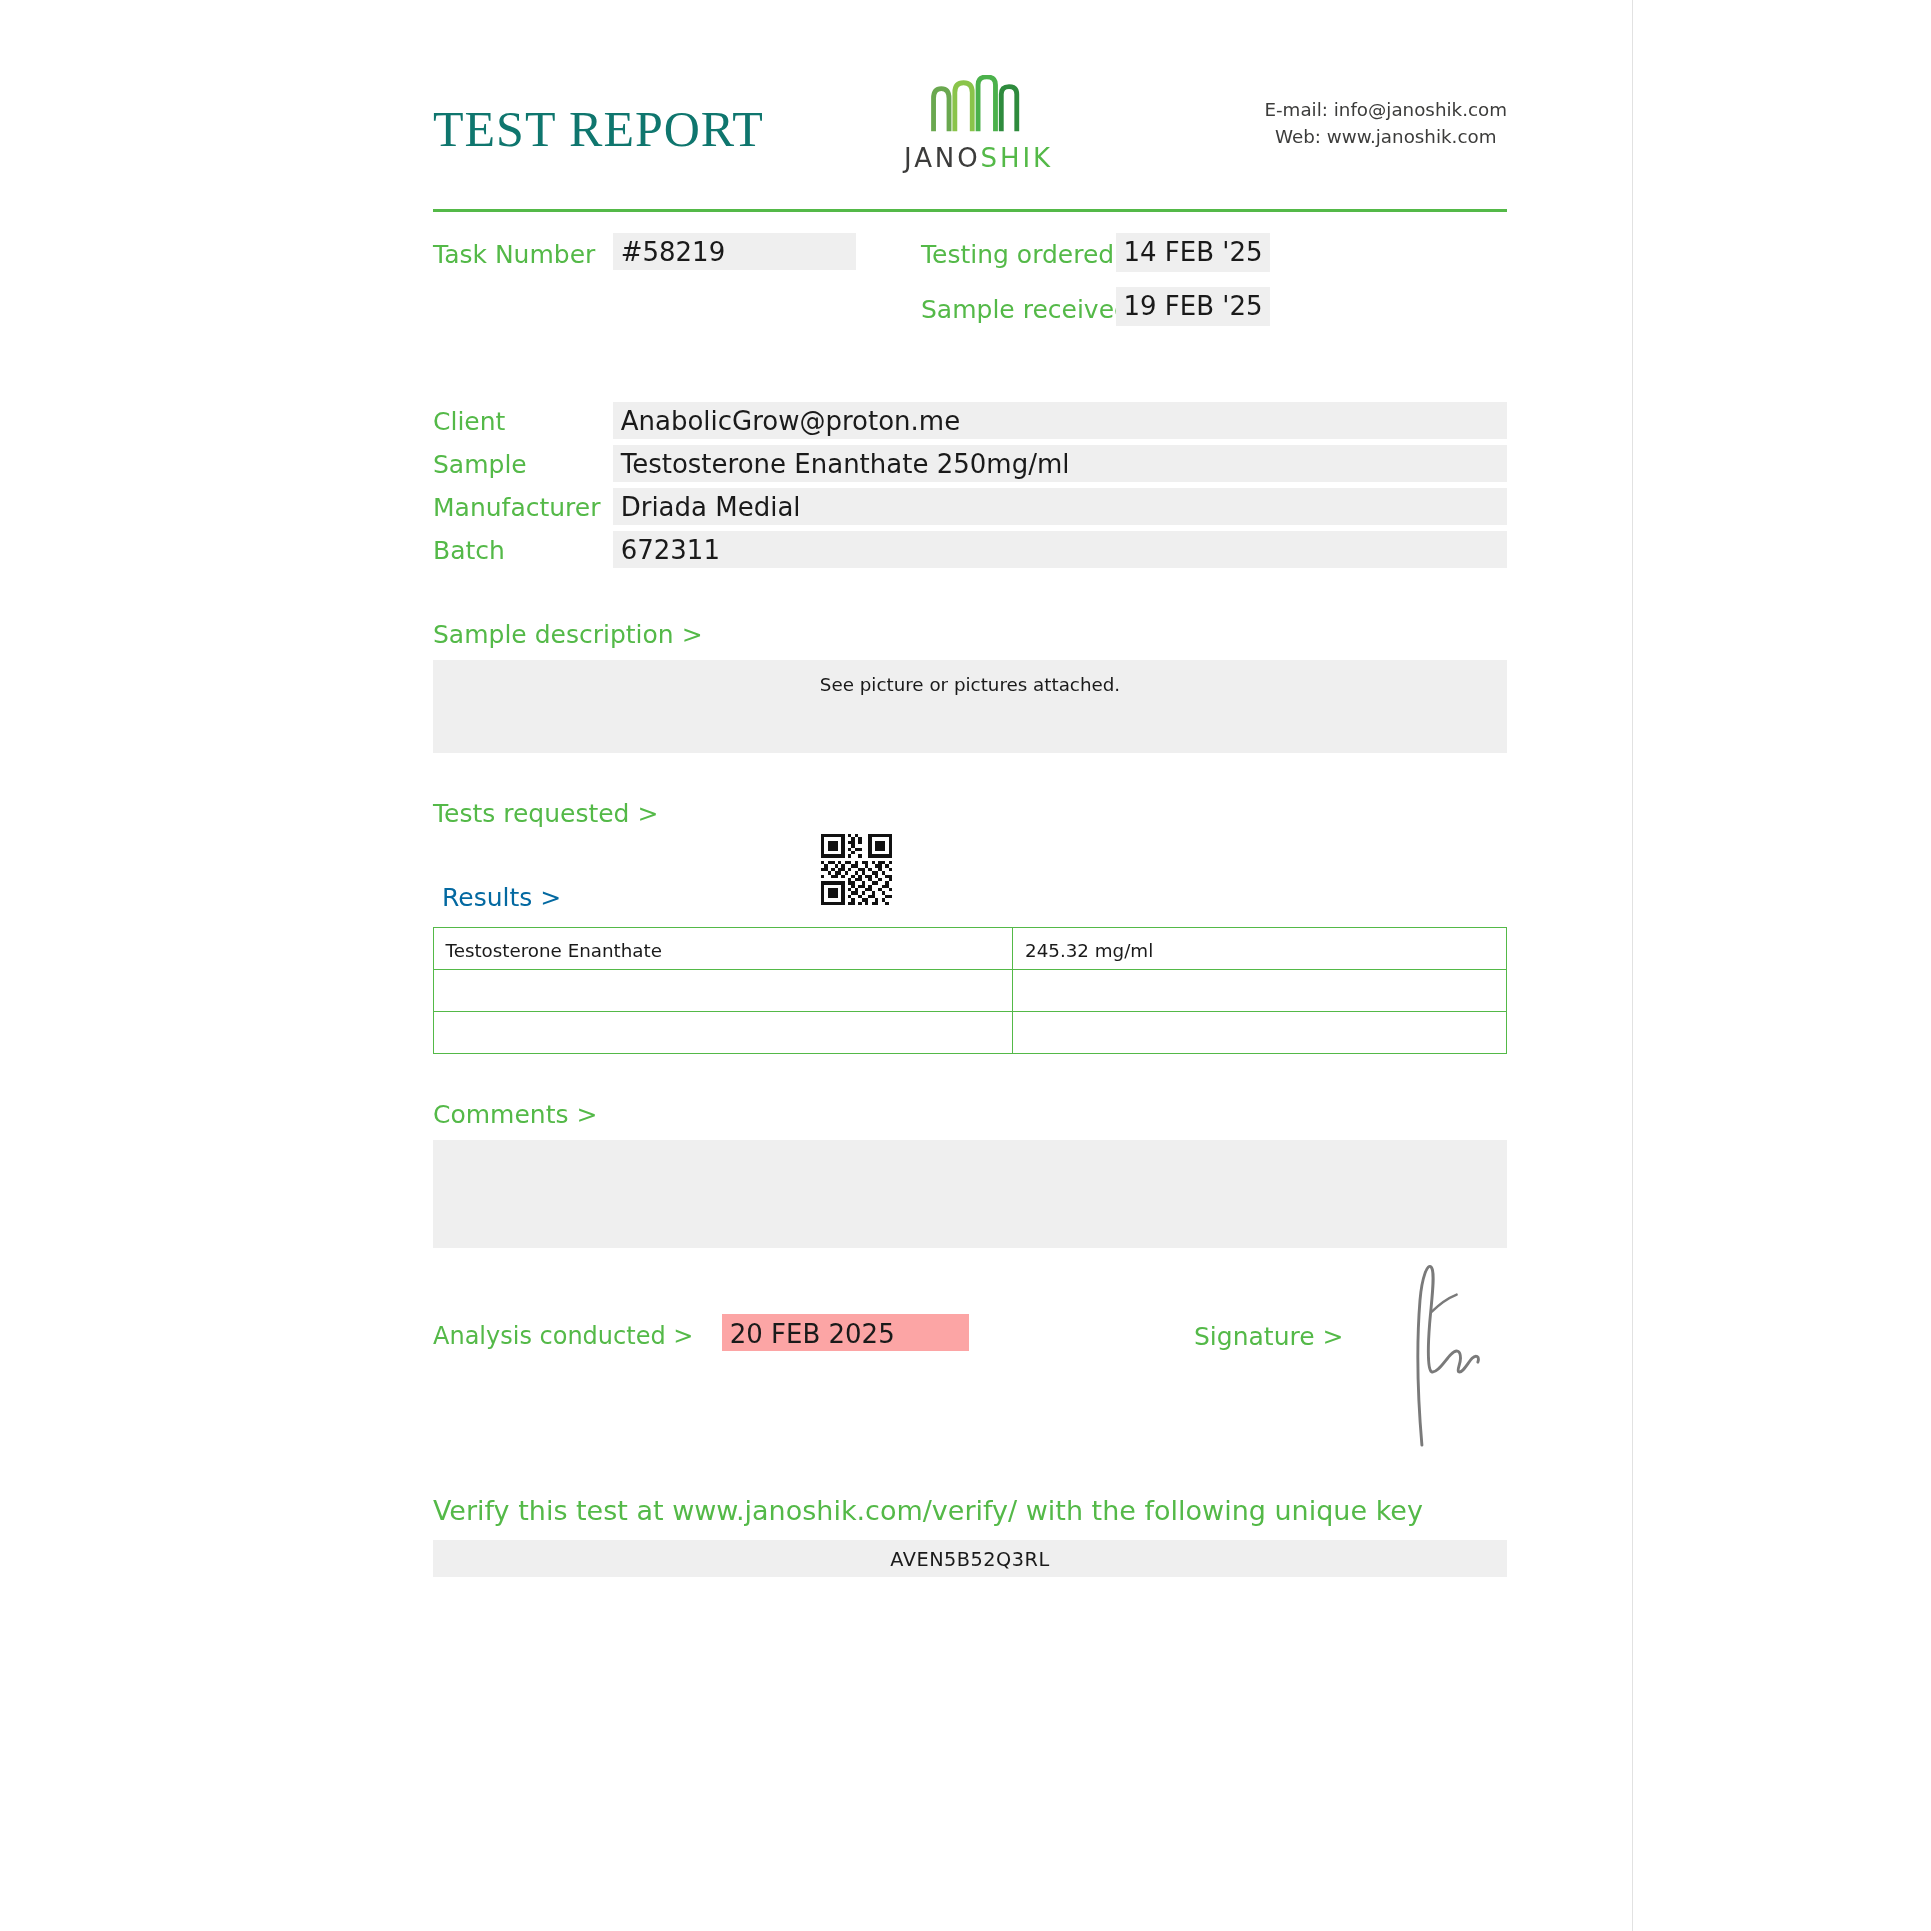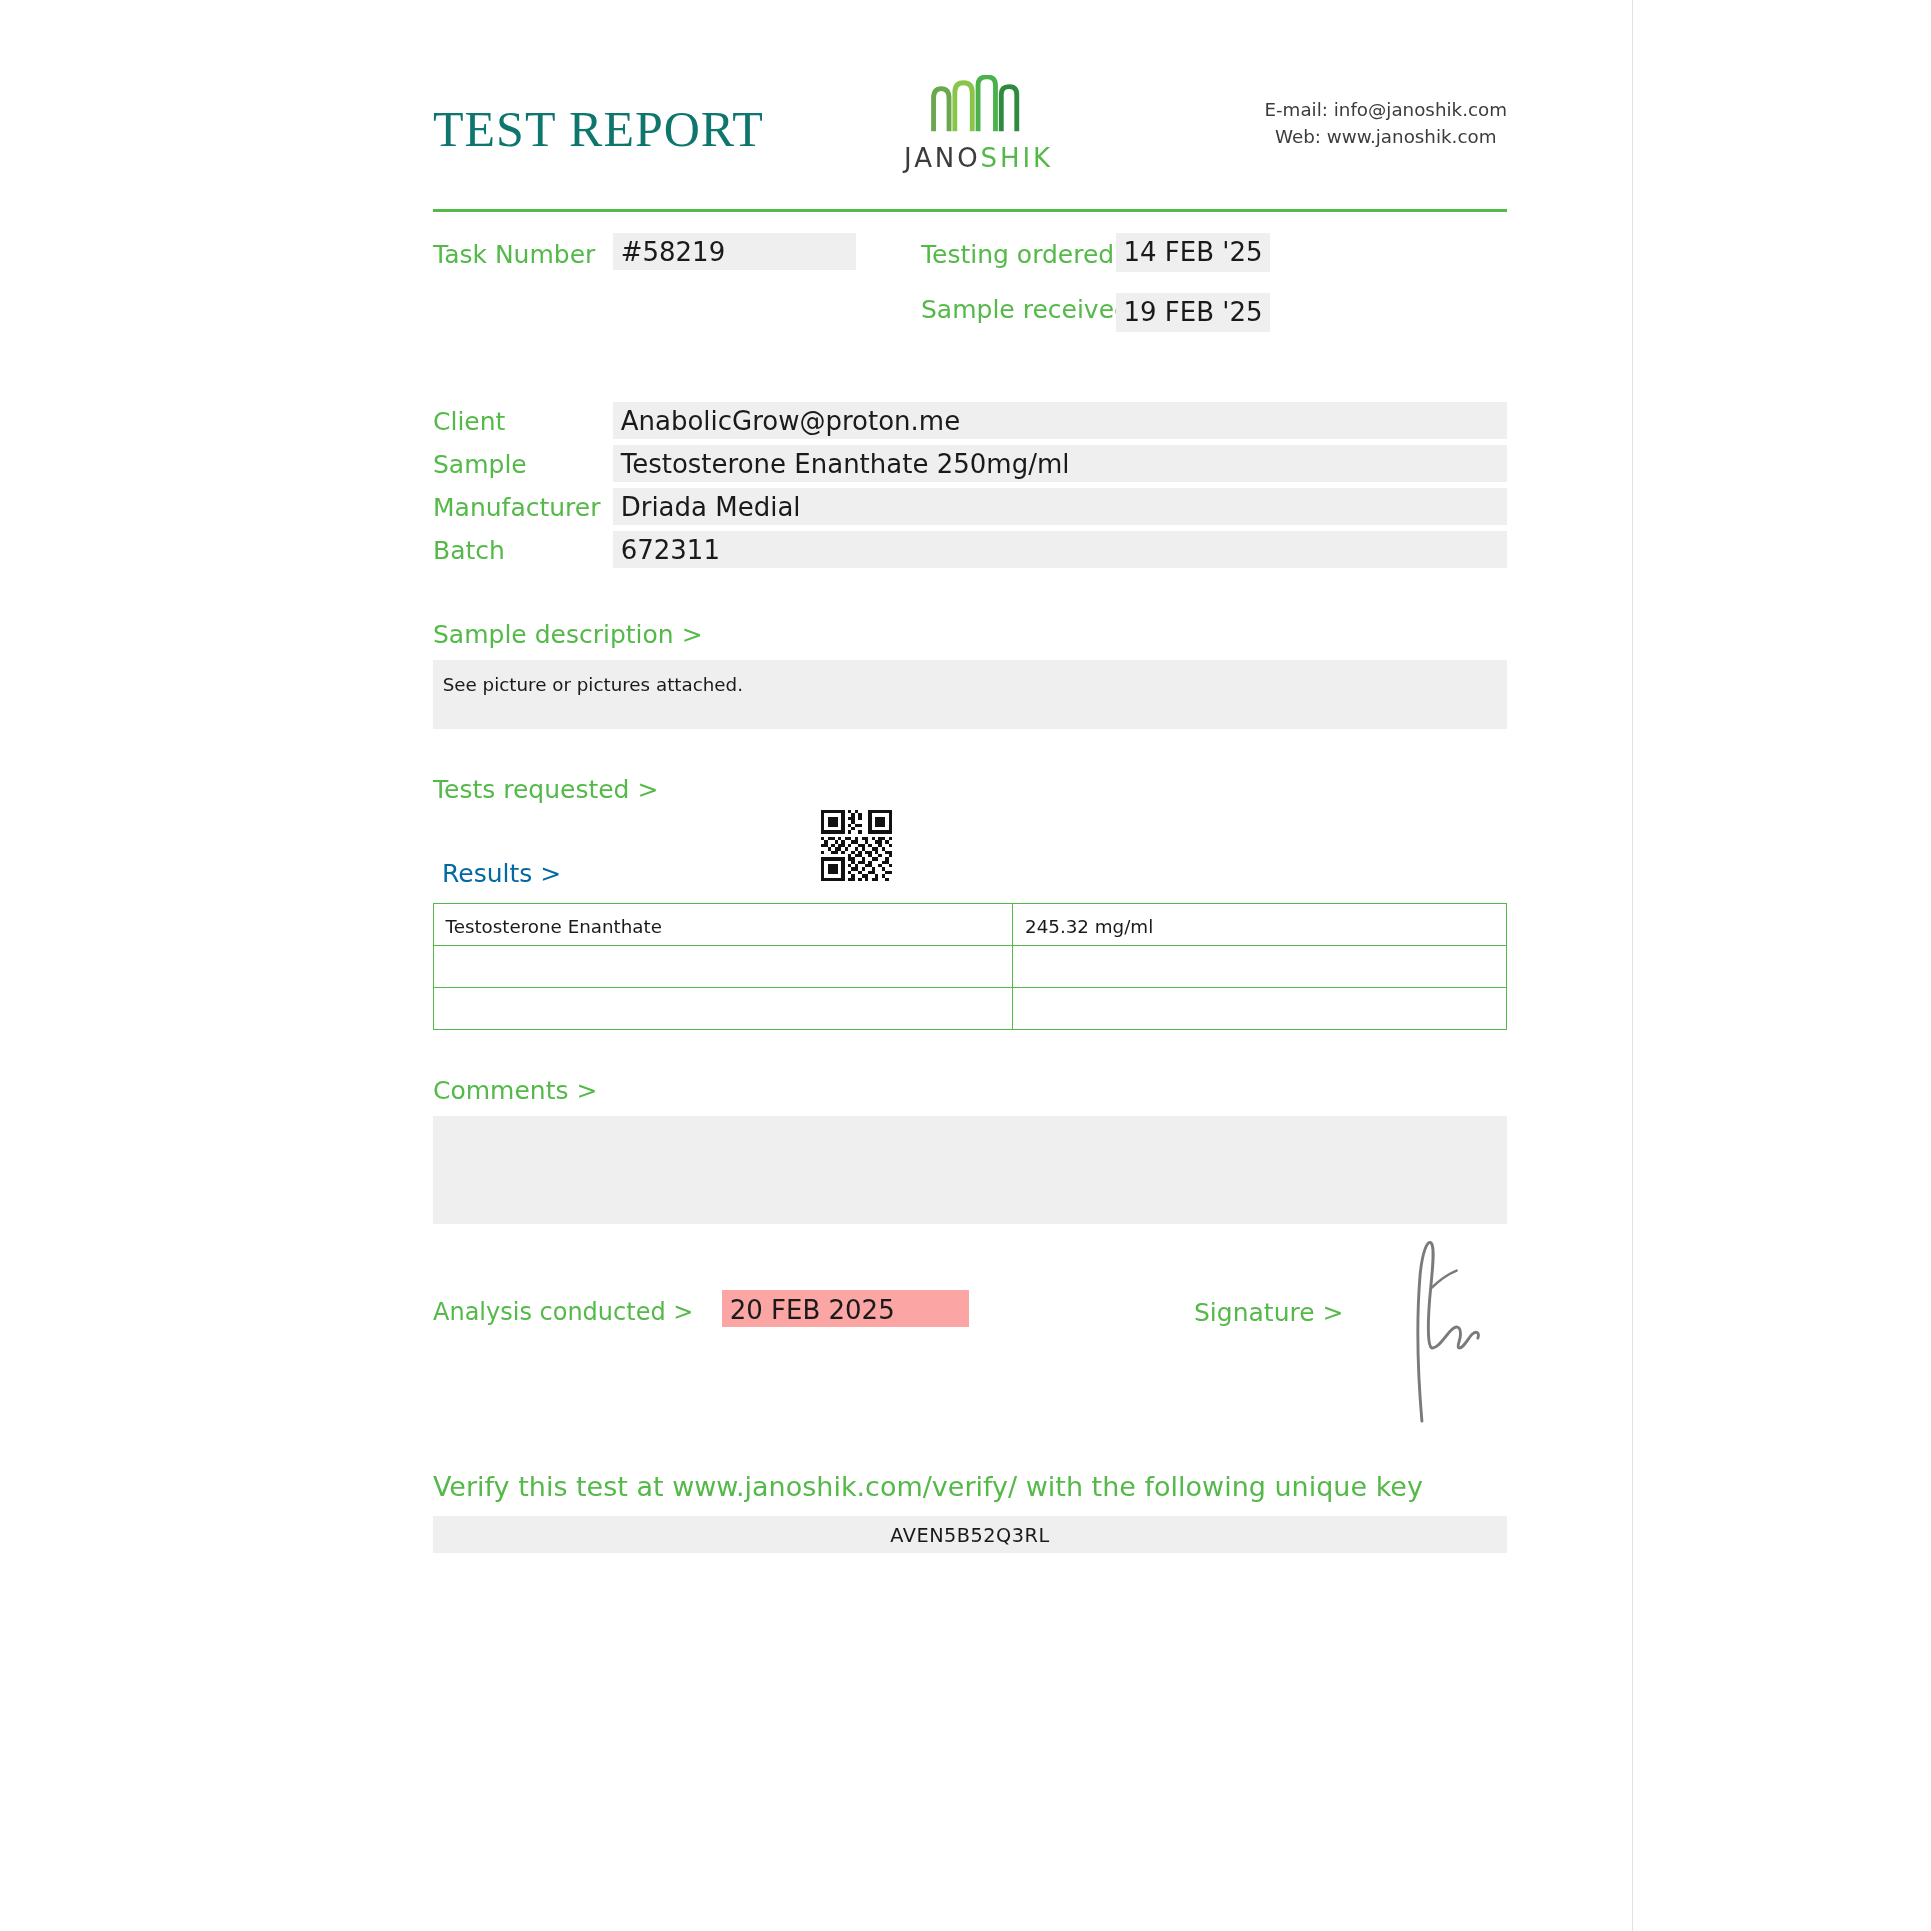--- a/index.html
+++ b/index.html
@@ -129,7 +129,7 @@
     box-sizing: border-box;
   }
   .date-ordered { top: 0px; }
-  .date-received { top: 60px; }
+  .date-received { top: 54px; }
   
   .info {
     margin-top: 63px;

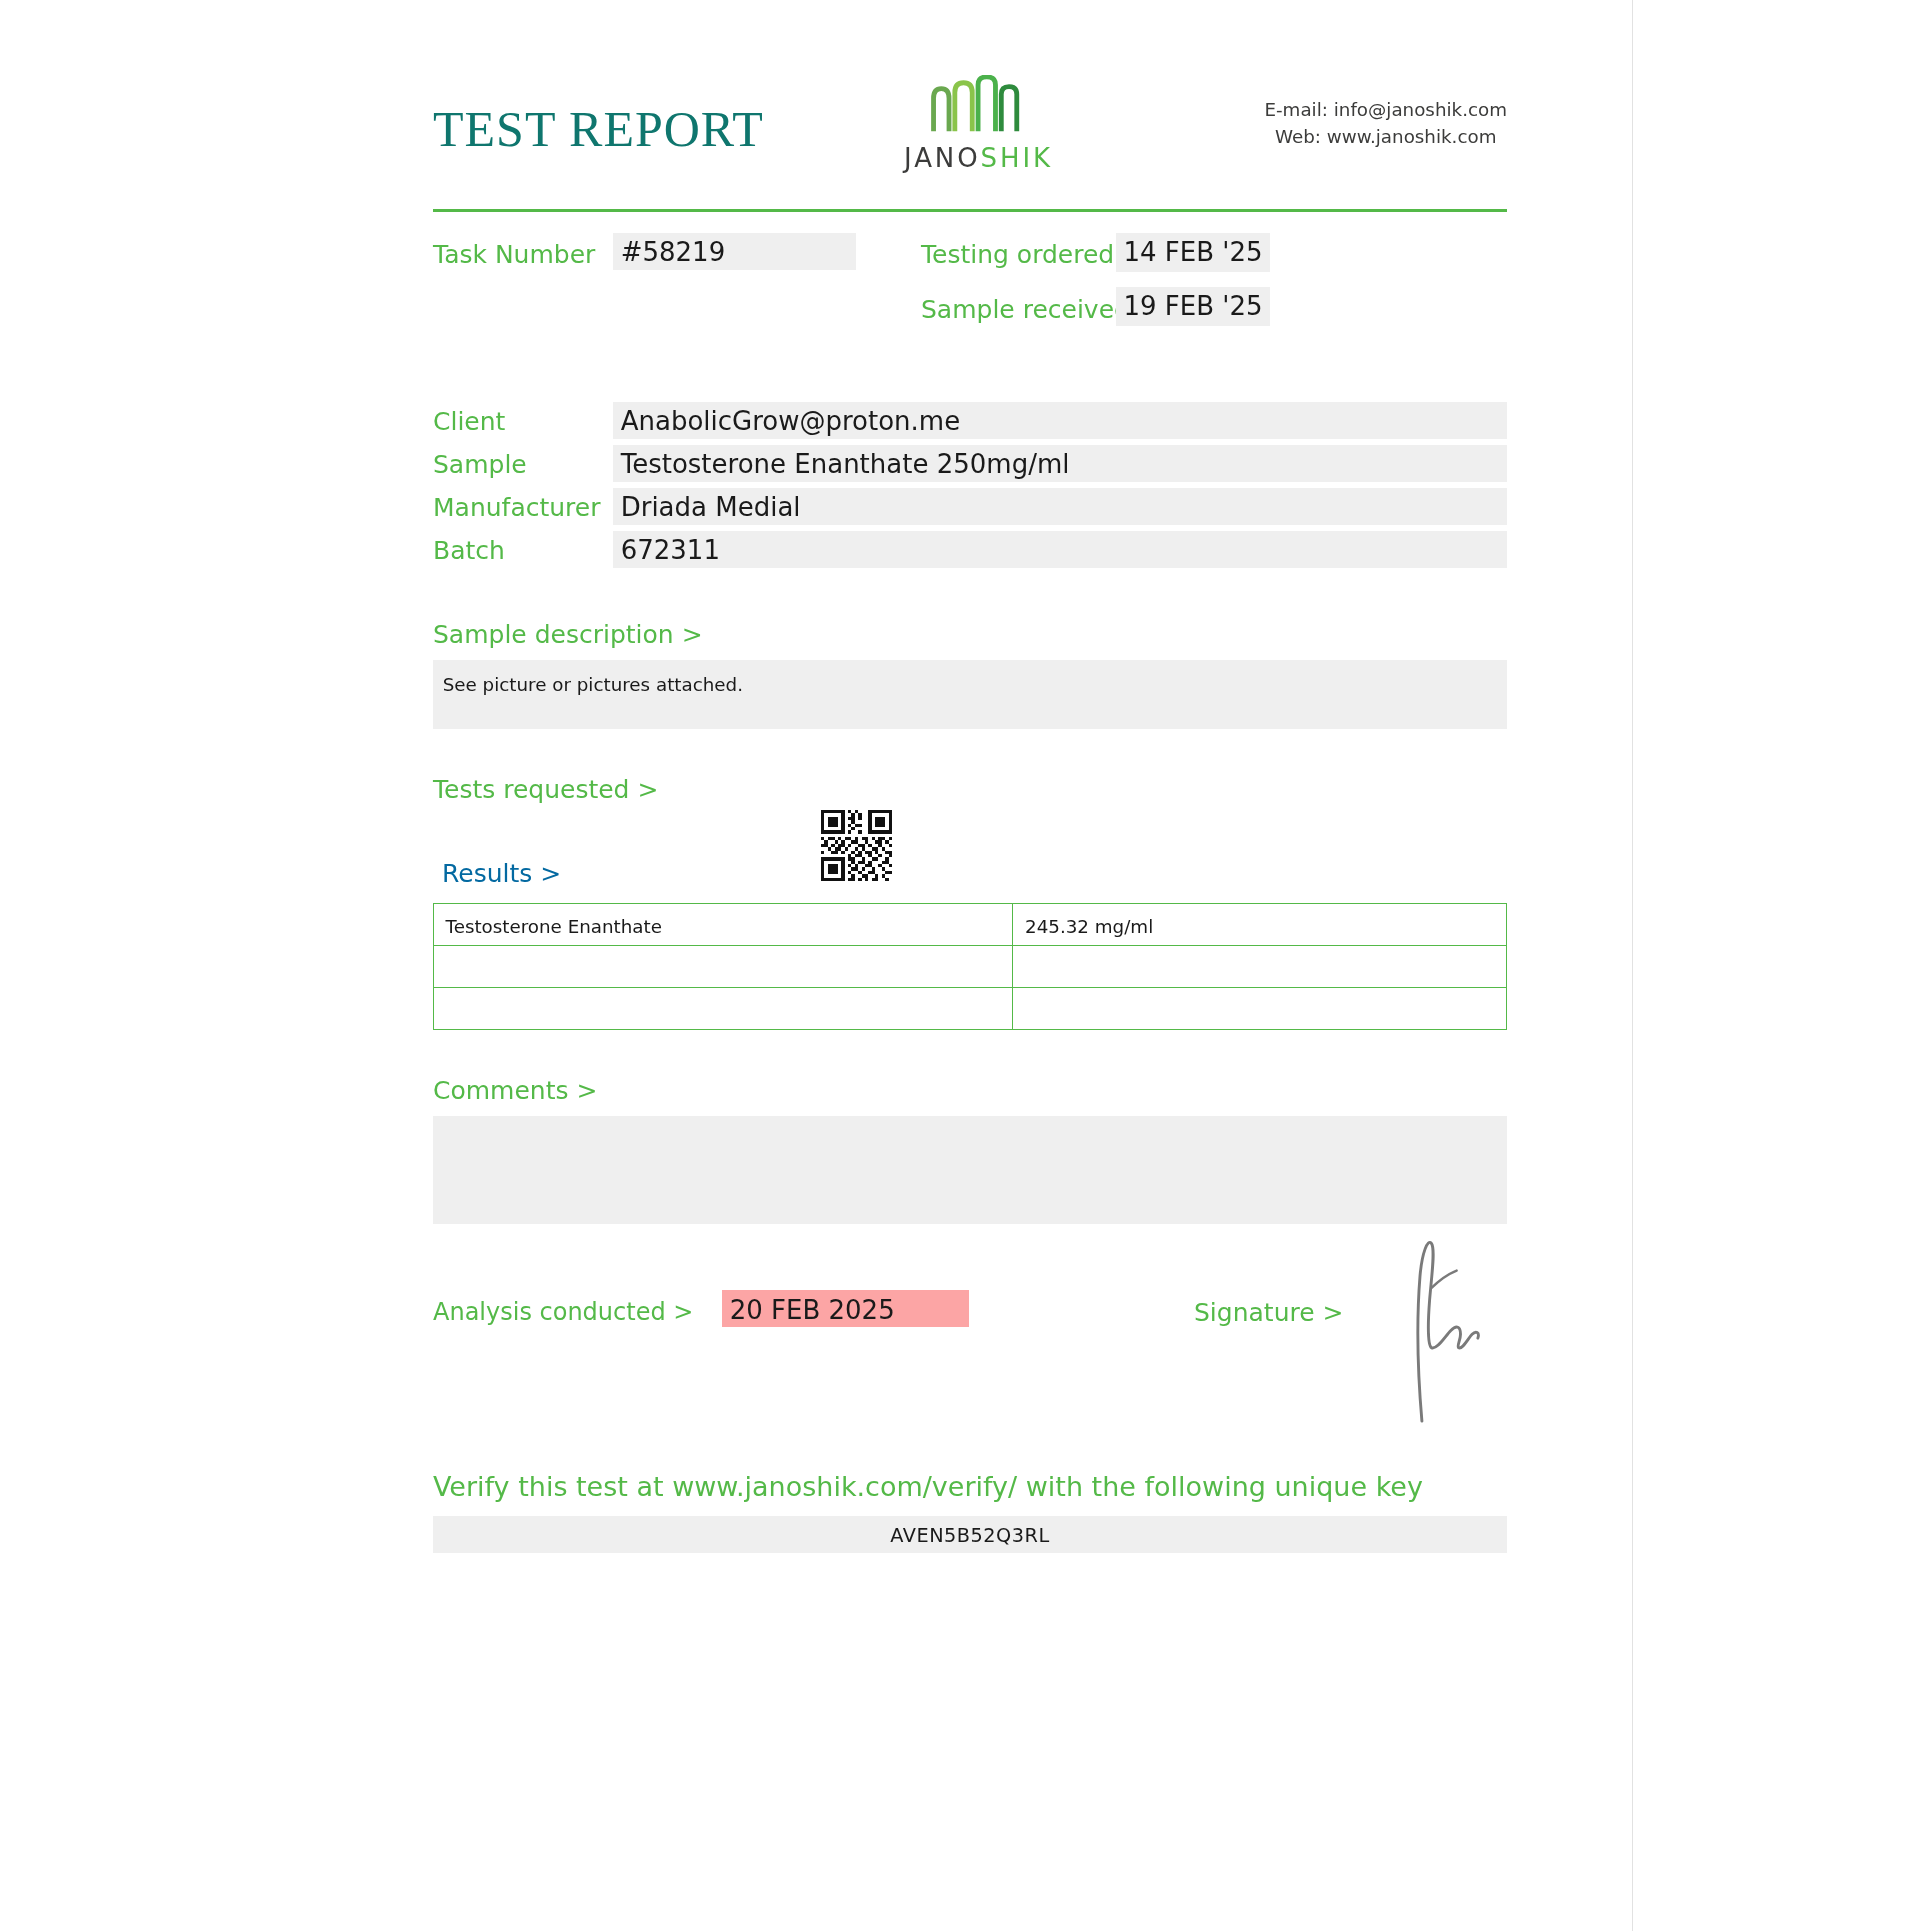--- a/index.html
+++ b/index.html
@@ -171,7 +171,7 @@
     padding: 13.5px 9.7px 0 9.7px;
     box-sizing: border-box;
   }
-  .box-sample { height: 69px; }
+  .box-sample { height: 93px; text-align: center; }
   .box-tests { height: 93px; }
   .box-comments { height: 108px; }
   

